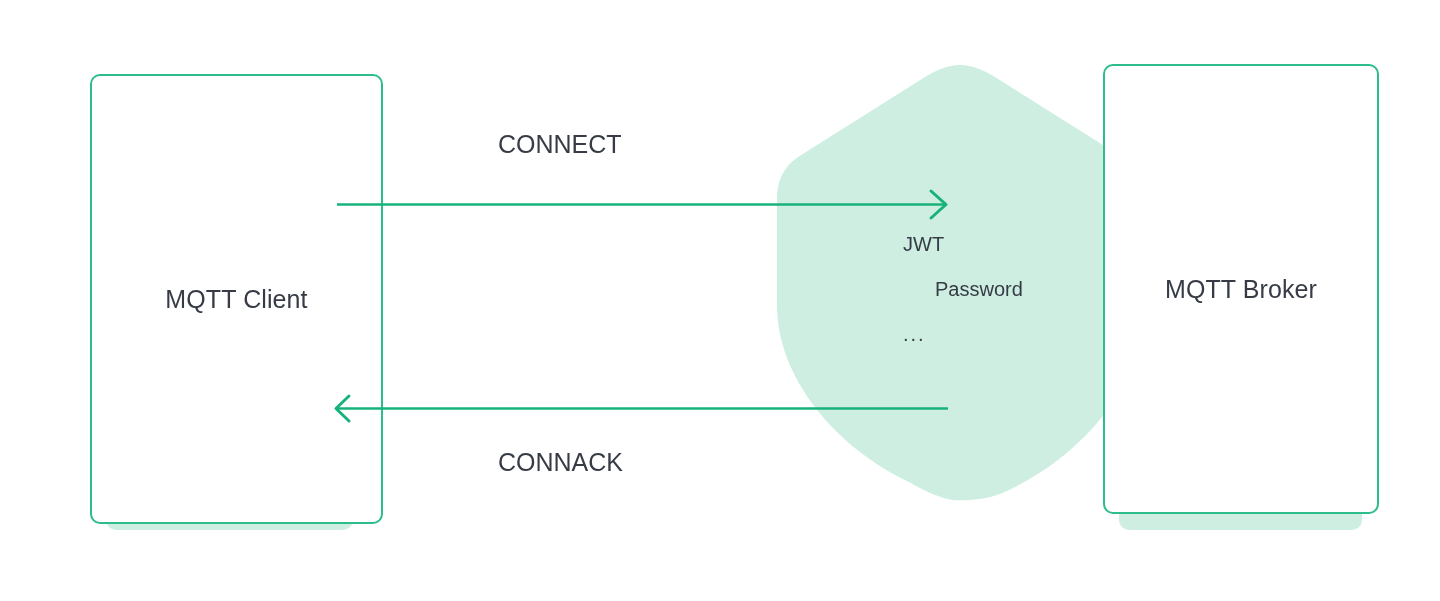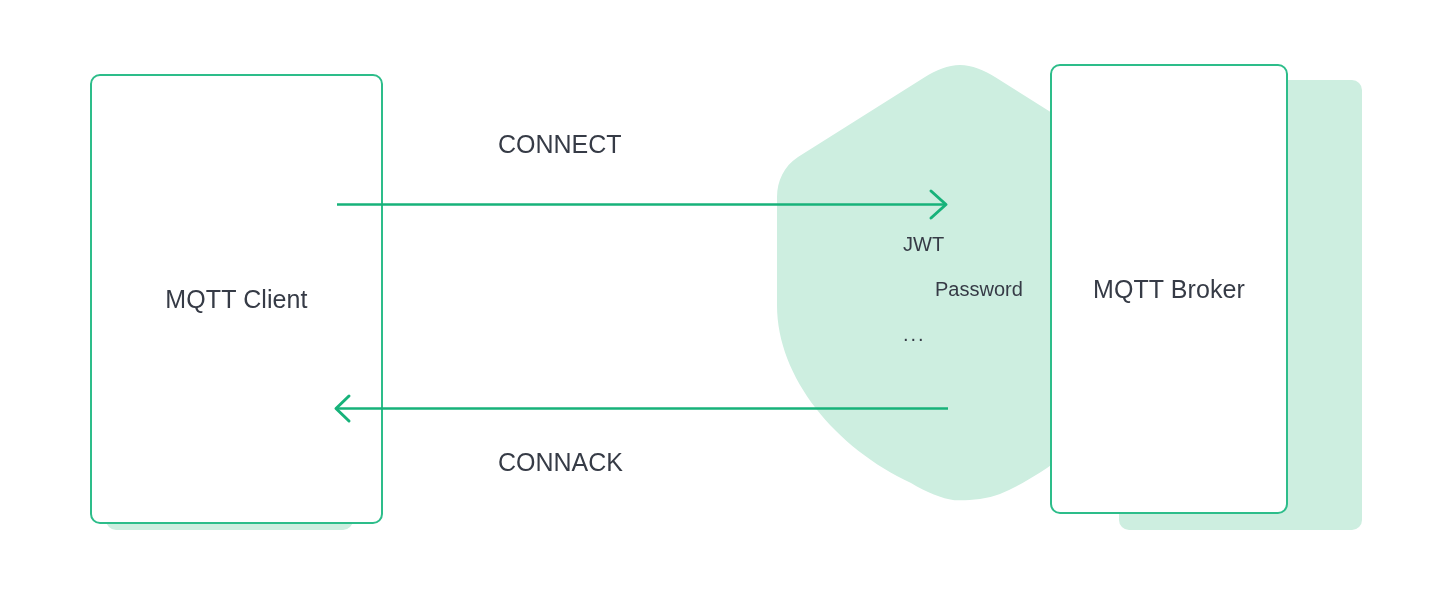--- a/index.html
+++ b/index.html
@@ -45,7 +45,7 @@
 
   #client-box   { left: 90px;  top: 64px; width: 293px; height: 450px; margin-top: 10px; }
   #client-shdw  { left: 106px; top: 80px; width: 247px; height: 450px; }
-  #broker-box   { left: 1050px; top: 64px; width: 238px; height: 450px; }
+  #broker-box   { left: 1103px; top: 64px; width: 276px; height: 450px; }
   #broker-shdw  { left: 1119px; top: 80px; width: 243px; height: 450px; }
 
   

